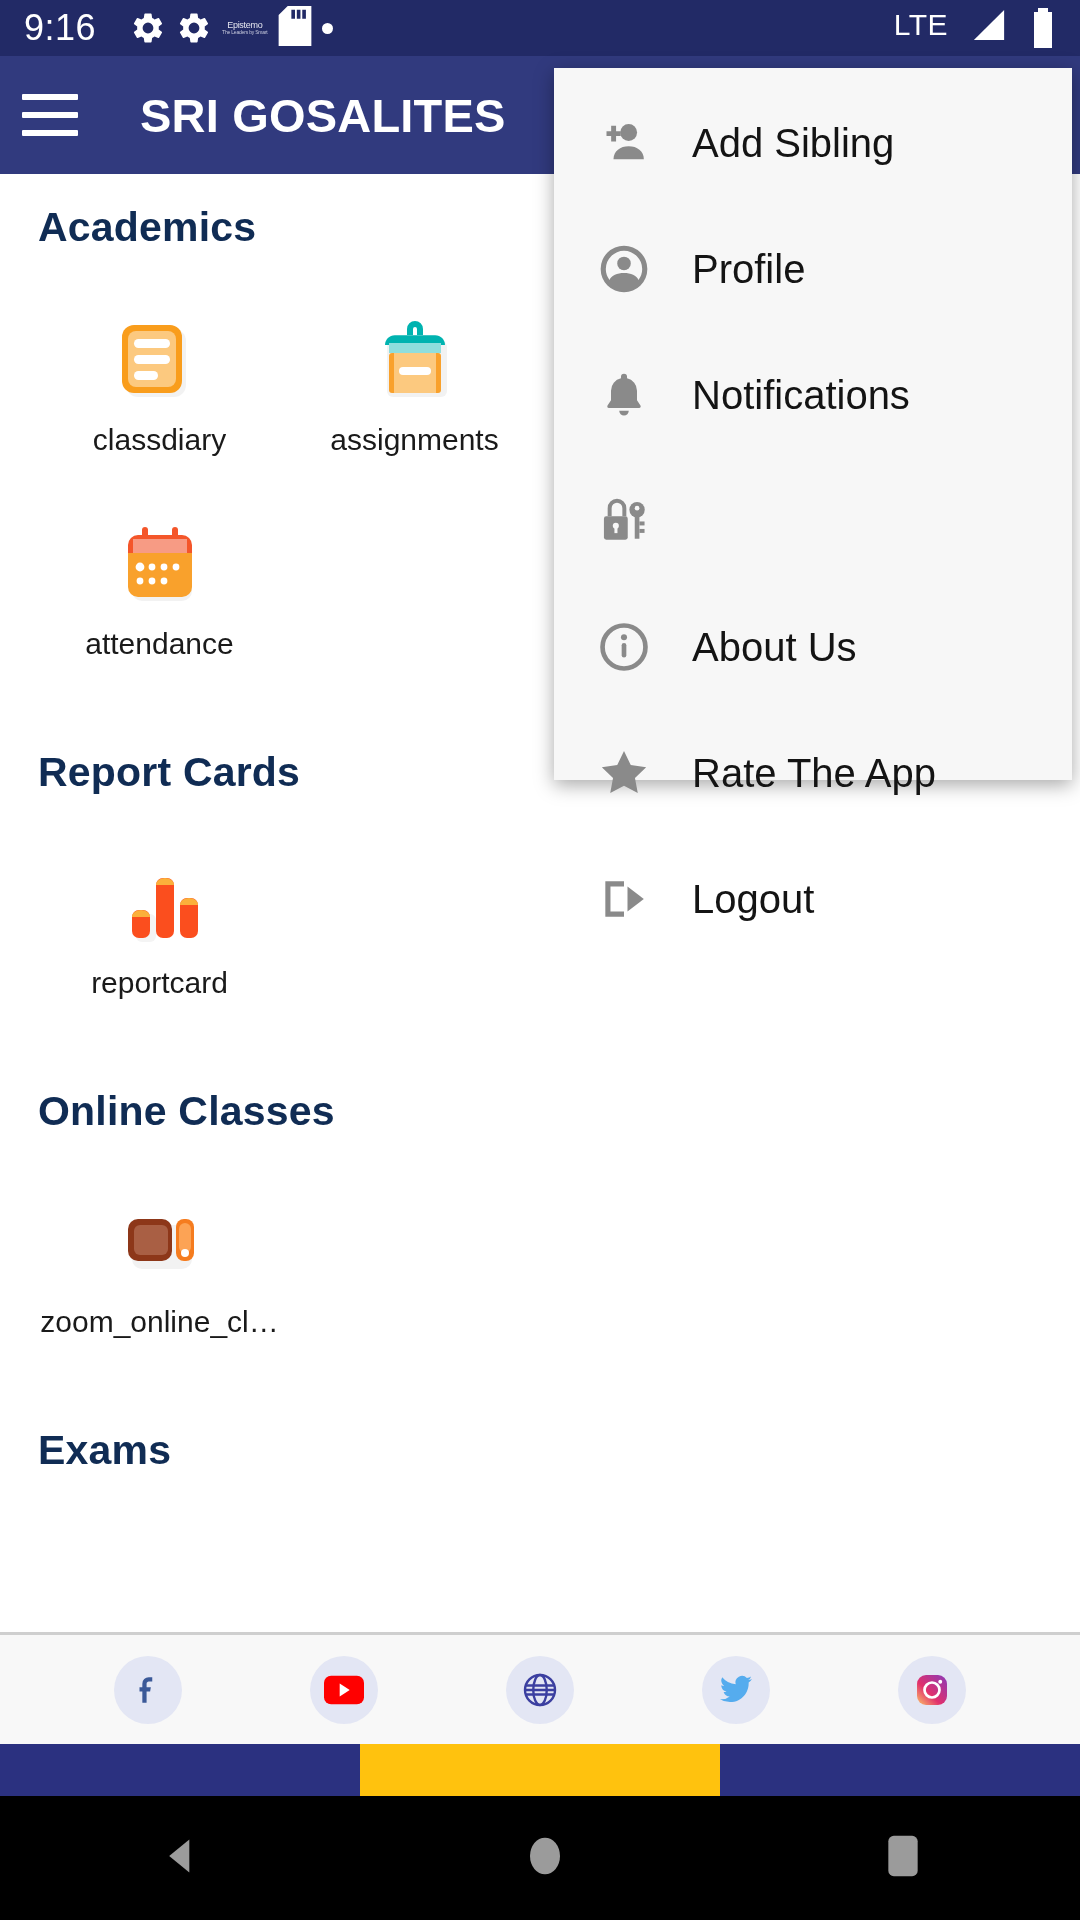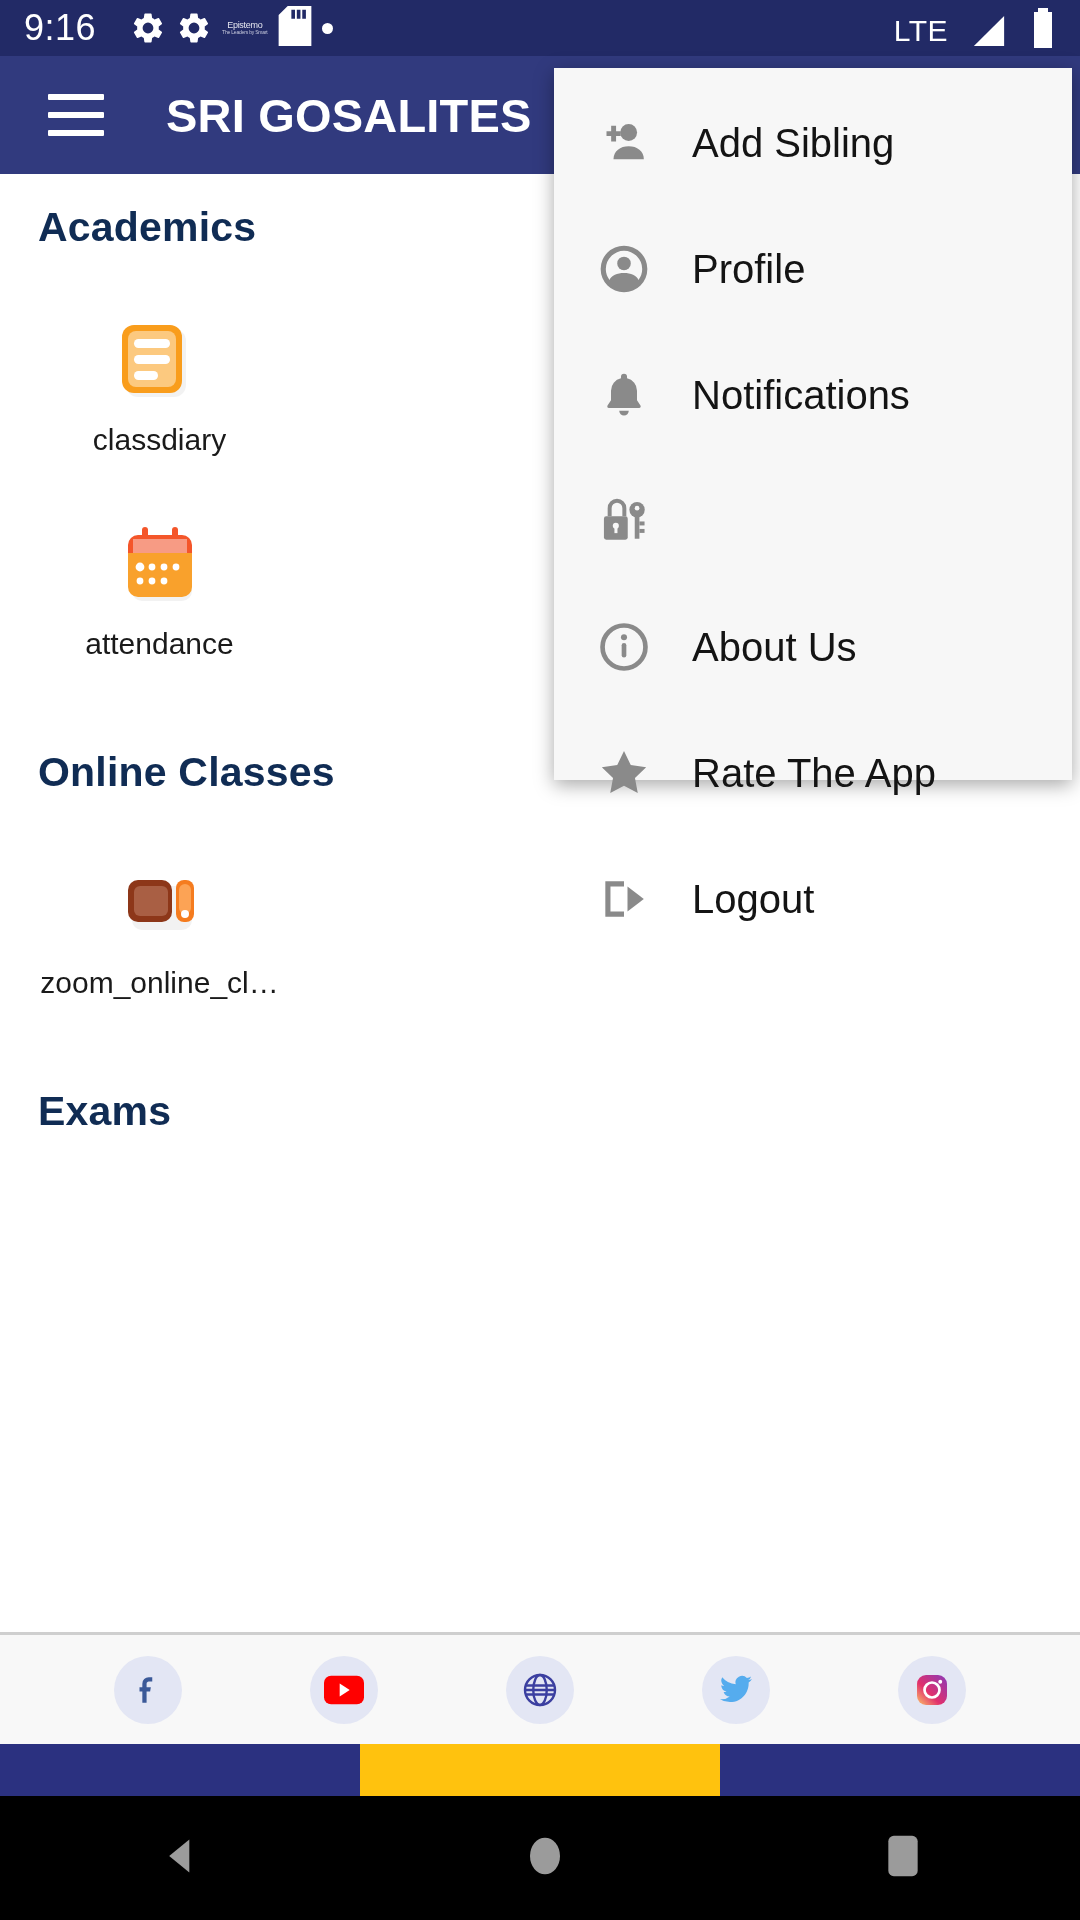--- a/index.html
+++ b/index.html
@@ -19,7 +19,7 @@
   }
   .clock { font-size: 36px; letter-spacing: 0.5px; font-weight: 400; }
   .sb-icons { display: flex; align-items: center; gap: 10px; margin-left: 34px; }
-  .sb-right { margin-left: auto; display: flex; align-items: flex-end; gap: 22px; }
+  .sb-right { margin-left: auto; display: flex; align-items: flex-start; gap: 22px; }
   .lte { font-size: 30px; letter-spacing: 0.5px; }
   .gear svg, .sb-right svg { display: block; }
   .epistemo { text-align: center; line-height: 1; }

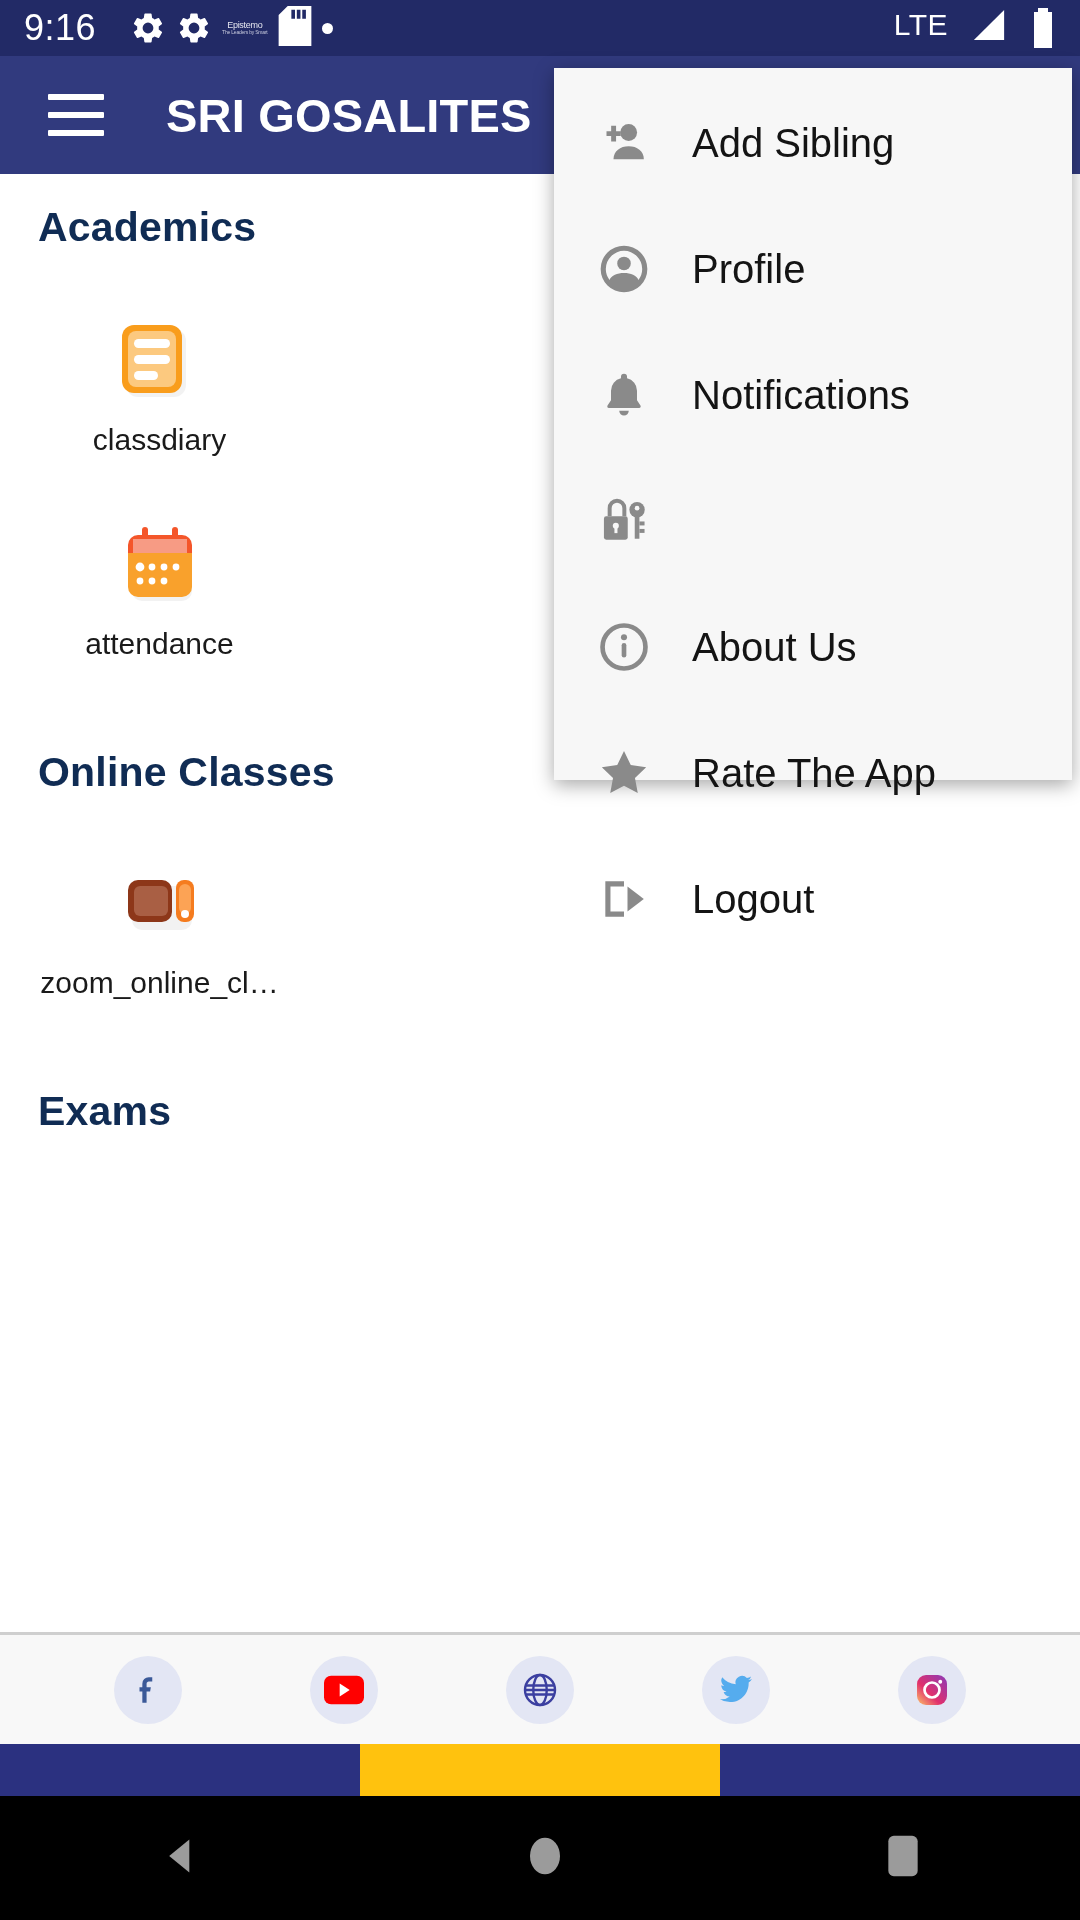--- a/index.html
+++ b/index.html
@@ -32,7 +32,7 @@
   .appbar {
     position: absolute; top: 56px; left: 0; width: 1080px; height: 118px;
     background: #313a7e;
-    display: flex; align-items: center; padding-left: 48px;
+    display: flex; align-items: center; padding-left: 22px;
   }
   .hamburger { width: 56px; display: flex; flex-direction: column; gap: 12px; cursor: pointer; }
   .hamburger span { display: block; height: 6px; background: #fff; border-radius: 1px; }

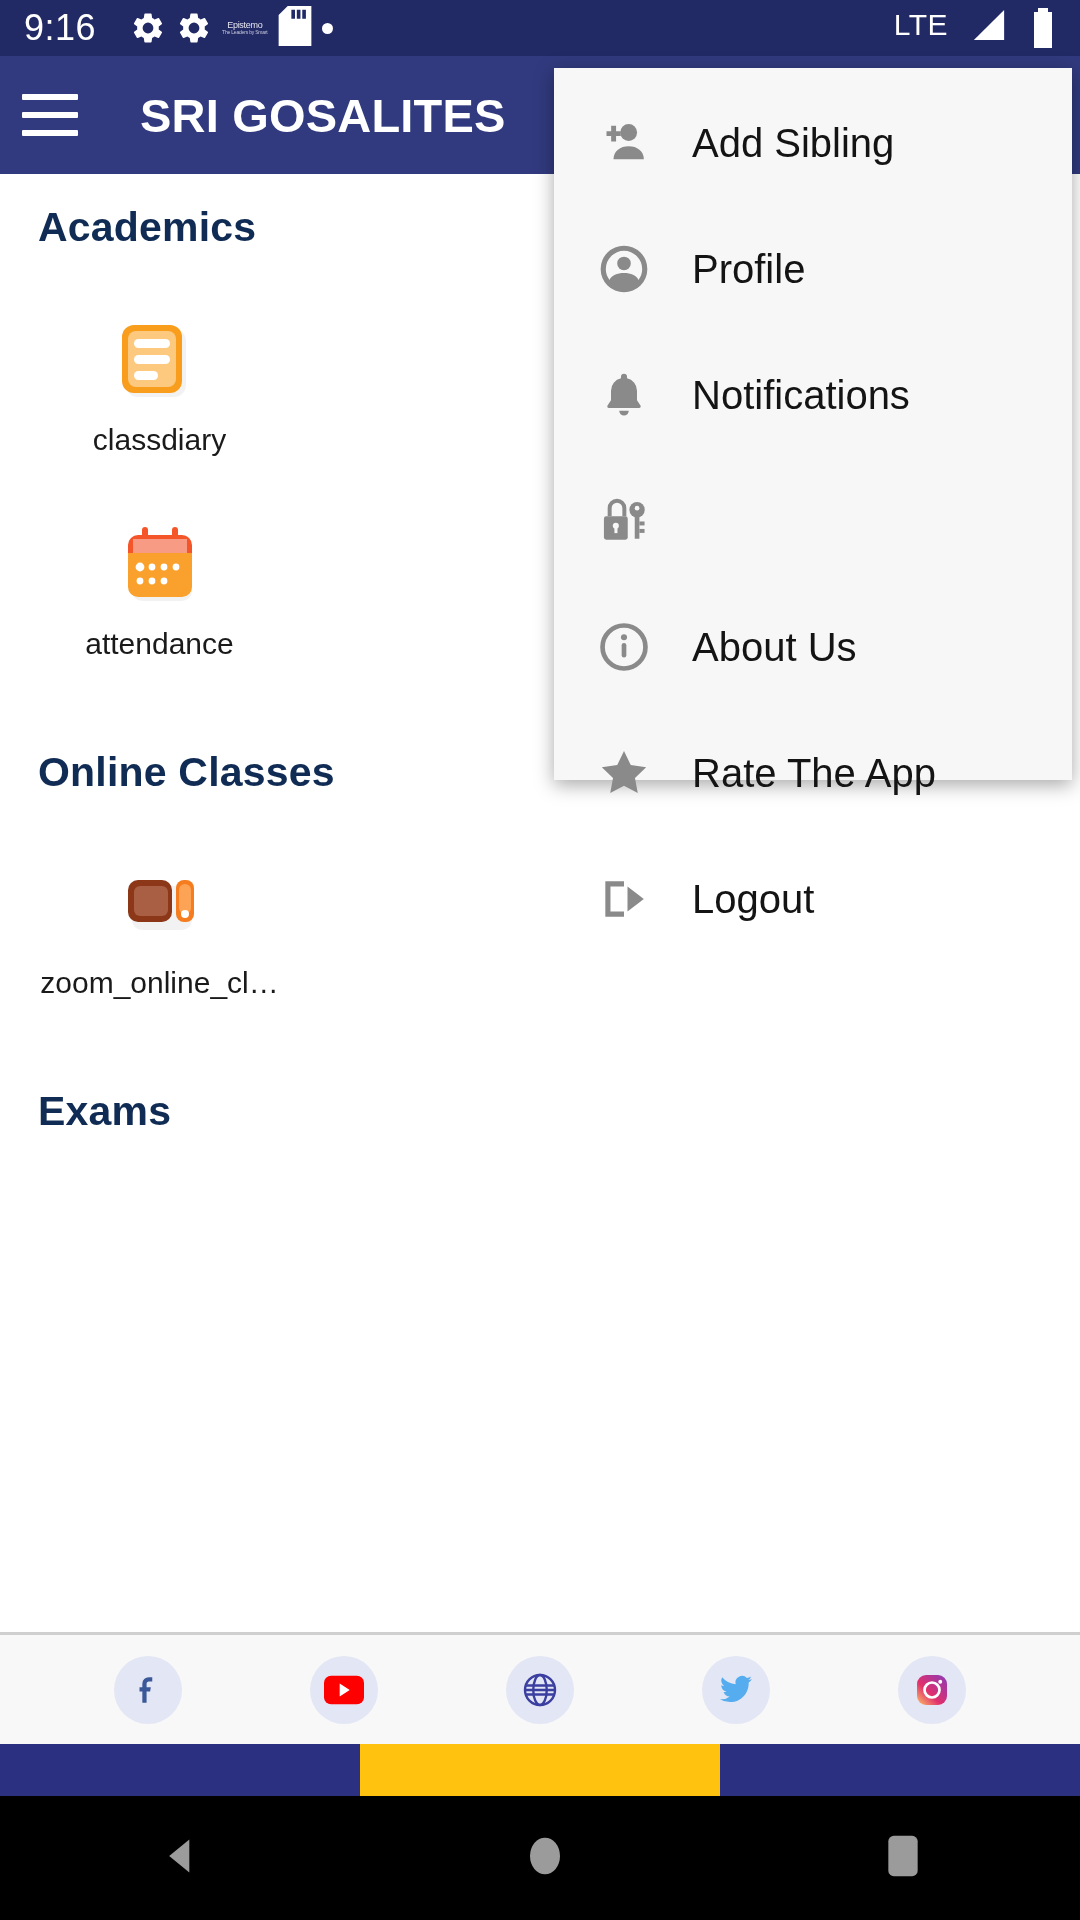--- a/index.html
+++ b/index.html
@@ -163,6 +163,20 @@
           <div class="lbl">classdiary</div>
         </div>
 
+        <div class="tile">
+          <div class="ico">
+            <svg width="96" height="96" viewBox="0 0 48 48">
+              <rect x="10" y="16" width="30" height="28" rx="3" fill="#d9d9d9" opacity=".35"></rect>
+              <path d="M20 10a4 4 0 018 0v3h-3v-3a1 1 0 00-2 0v3h-3v-3z" fill="#00b3b0"></path>
+              <path d="M9 18c0-2.7 2.2-4.9 4.9-4.9h20.2c2.7 0 4.9 2.2 4.9 4.9H9z" fill="#00b3b0"></path>
+              <rect x="11" y="17" width="26" height="5" fill="#8fdedd"></rect>
+              <rect x="11" y="22" width="26" height="20" rx="1.5" fill="#f9a12c"></rect>
+              <rect x="13.5" y="22" width="21" height="20" fill="#fcc97f"></rect>
+              <rect x="16" y="29" width="16" height="4" rx="2" fill="#fff"></rect>
+            </svg>
+          </div>
+          <div class="lbl">assignments</div>
+        </div>
       </div>
 
       <div class="grid" style="margin-top:56px">

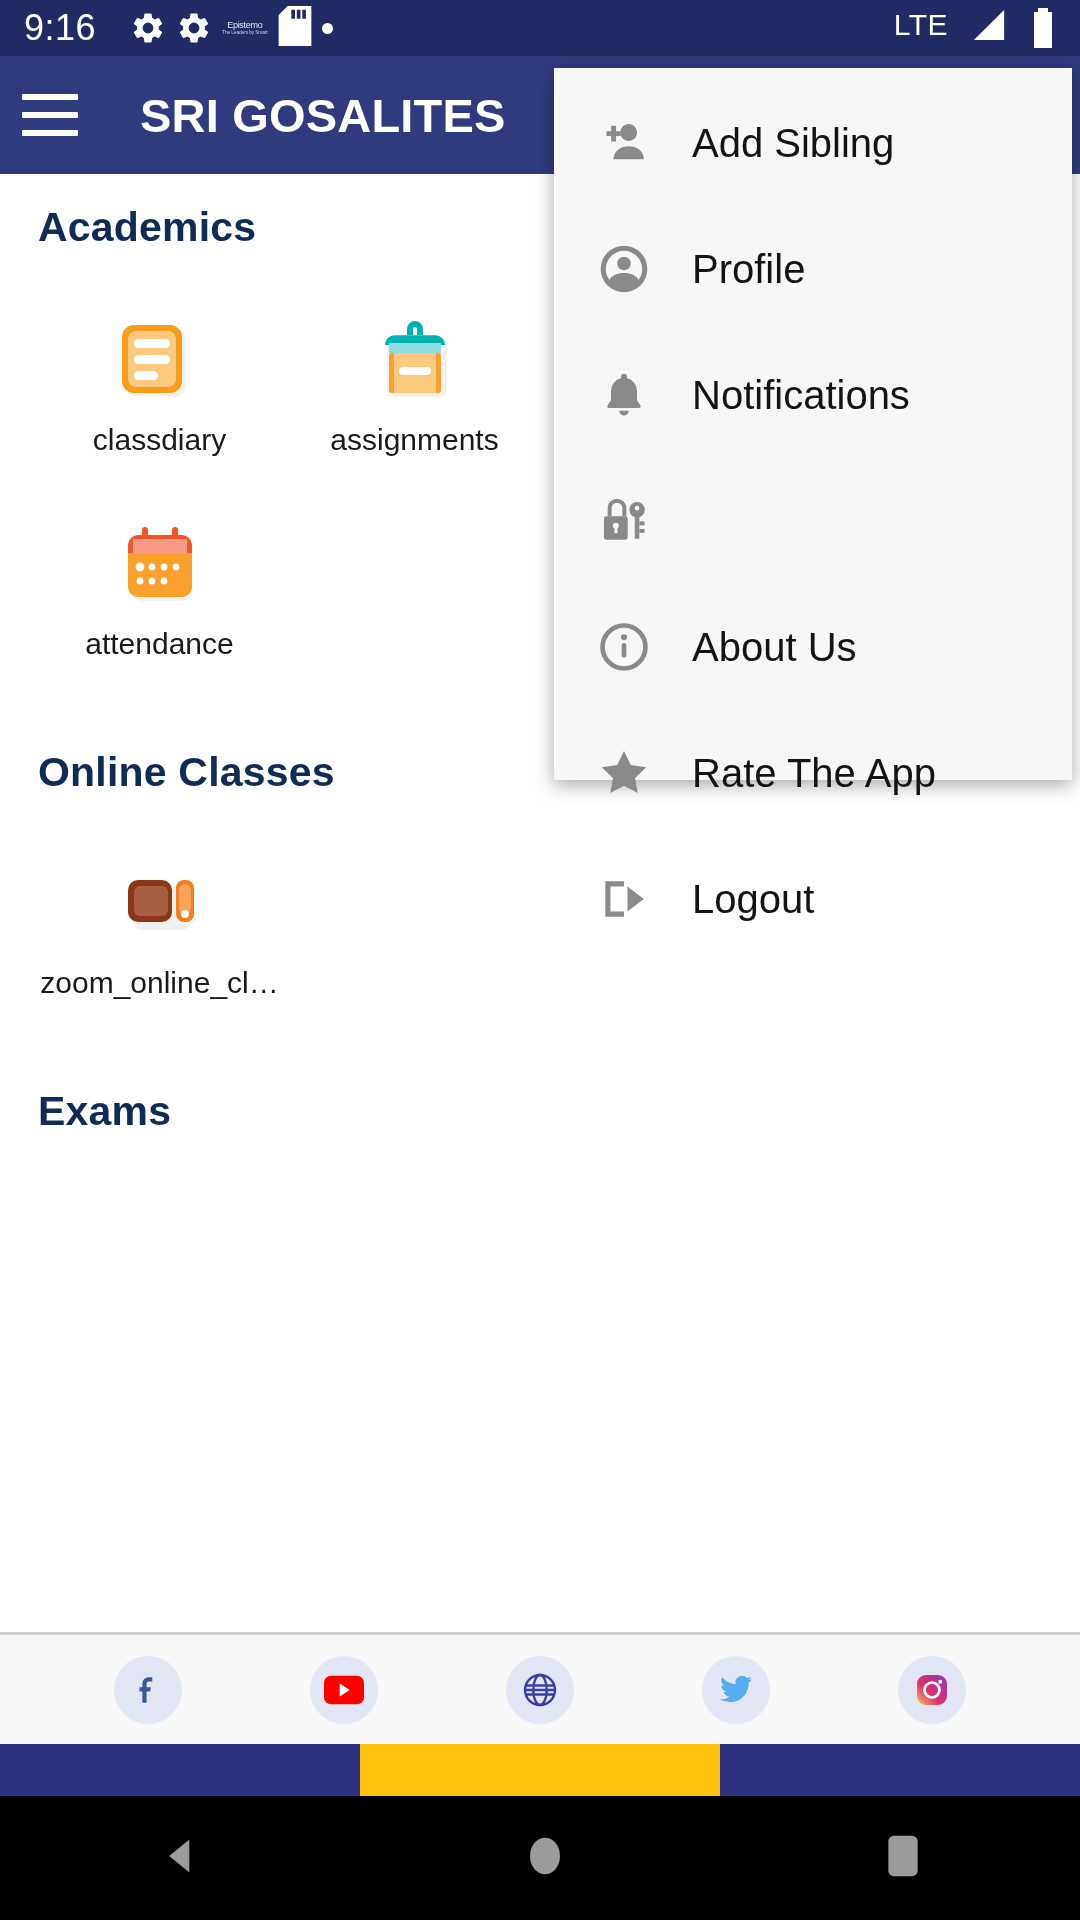--- a/index.html
+++ b/index.html
@@ -203,6 +203,25 @@
       </div>
     </div>
 
+    <div style="margin-top:88px">
+      <div class="section-title">Report Cards</div>
+      <div class="grid" style="margin-top:56px">
+        <div class="tile">
+          <div class="ico">
+            <svg width="96" height="96" viewBox="0 0 48 48">
+              <rect x="12" y="31" width="10" height="14" rx="3" fill="#d9d9d9" opacity=".3"></rect>
+              <rect x="10" y="29" width="9" height="14" rx="3.5" fill="#fb4e1e"></rect>
+              <path d="M10 32.5c0-1.9 2-3.5 4.5-3.5S19 30.6 19 32.5H10z" fill="#fbb03b"></path>
+              <rect x="22" y="13" width="9" height="30" rx="3.5" fill="#fb4e1e"></rect>
+              <path d="M22 16.5c0-1.9 2-3.5 4.5-3.5S31 14.6 31 16.5H22z" fill="#fbb03b"></path>
+              <rect x="34" y="23" width="9" height="20" rx="3.5" fill="#fb4e1e"></rect>
+              <path d="M34 26.5c0-1.9 2-3.5 4.5-3.5S43 24.6 43 26.5H34z" fill="#fbb03b"></path>
+            </svg>
+          </div>
+          <div class="lbl">reportcard</div>
+        </div>
+      </div>
+    </div>
 
     <div style="margin-top:88px">
       <div class="section-title">Online Classes</div>

